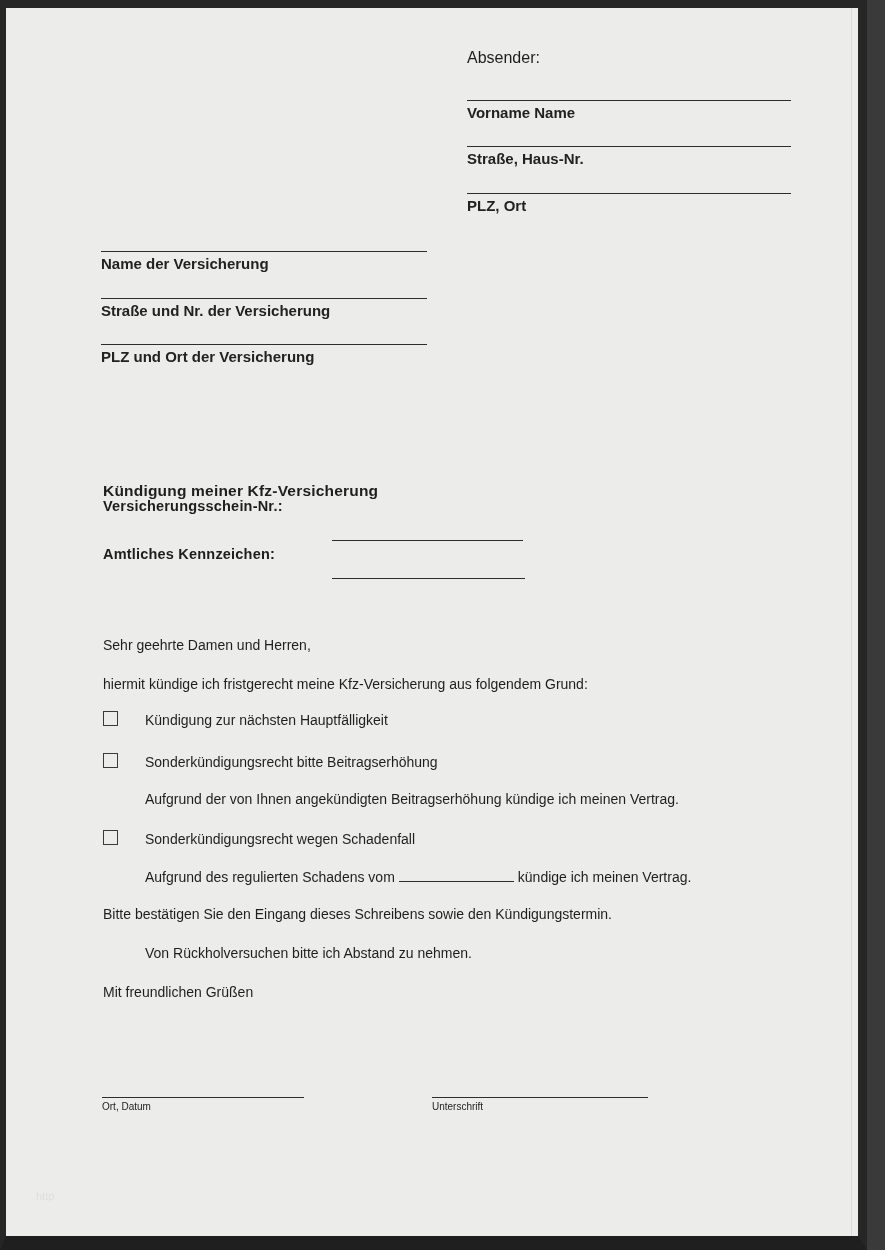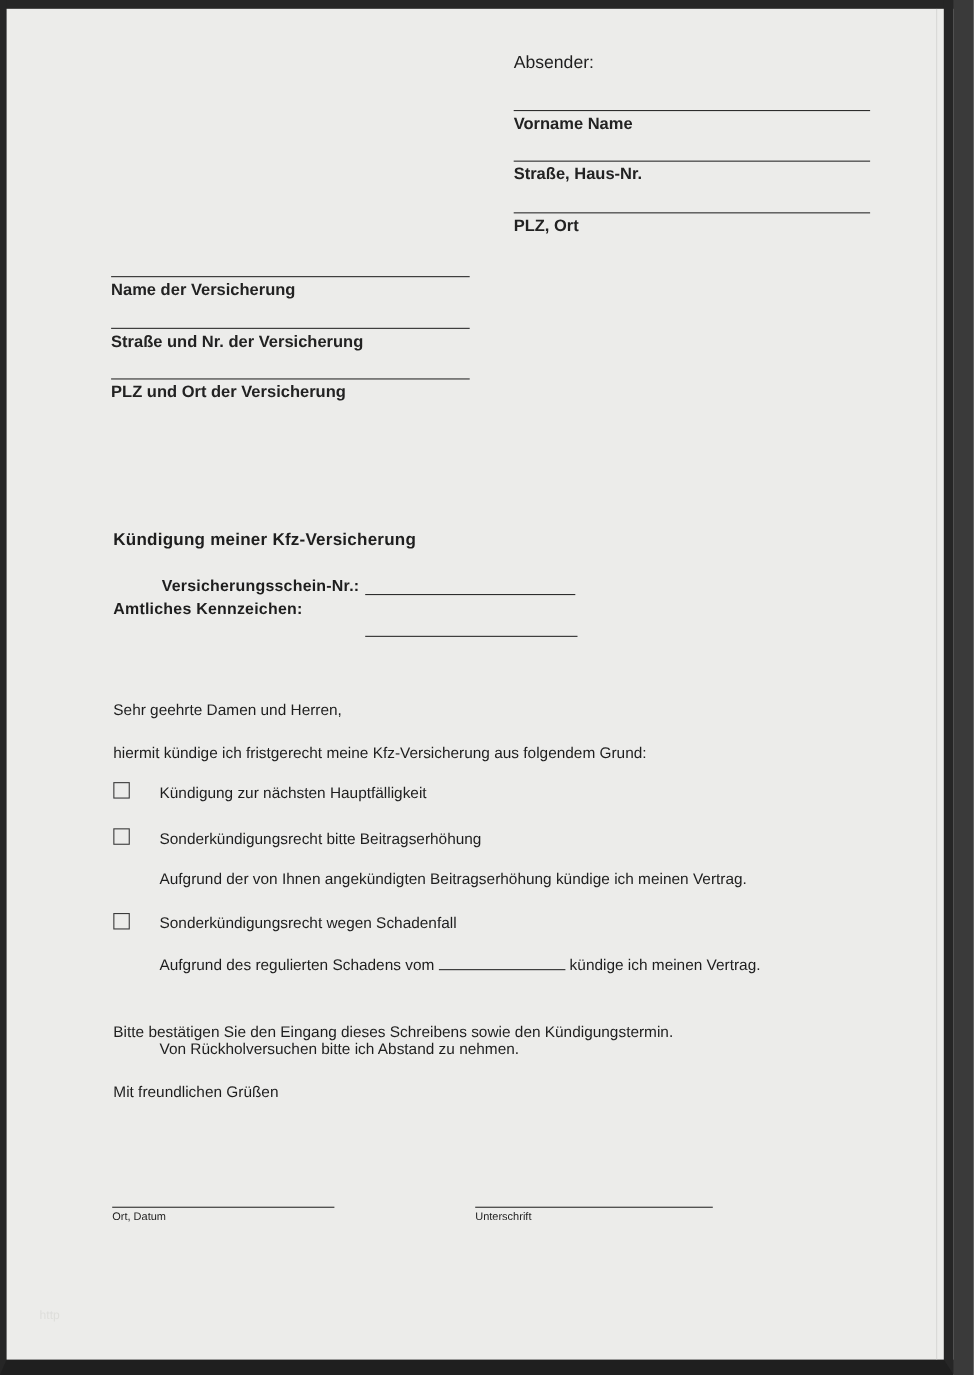--- a/index.html
+++ b/index.html
@@ -62,7 +62,7 @@
 
   <p class="abs doc-title" style="left:97px;top:474px;">Kündigung meiner Kfz-Versicherung</p>
 
-  <p class="abs subj-label" style="left:97px;top:517px;margin-left:44px;">Versicherungsschein-Nr.:</p>
+  <p class="abs subj-label" style="left:97px;top:490px;">Versicherungsschein-Nr.:</p>
   <div class="subj-line" style="left:326px;top:532px;width:191px;"></div>
 
   <p class="abs subj-label" style="left:97px;top:538px;">Amtliches Kennzeichen:</p>

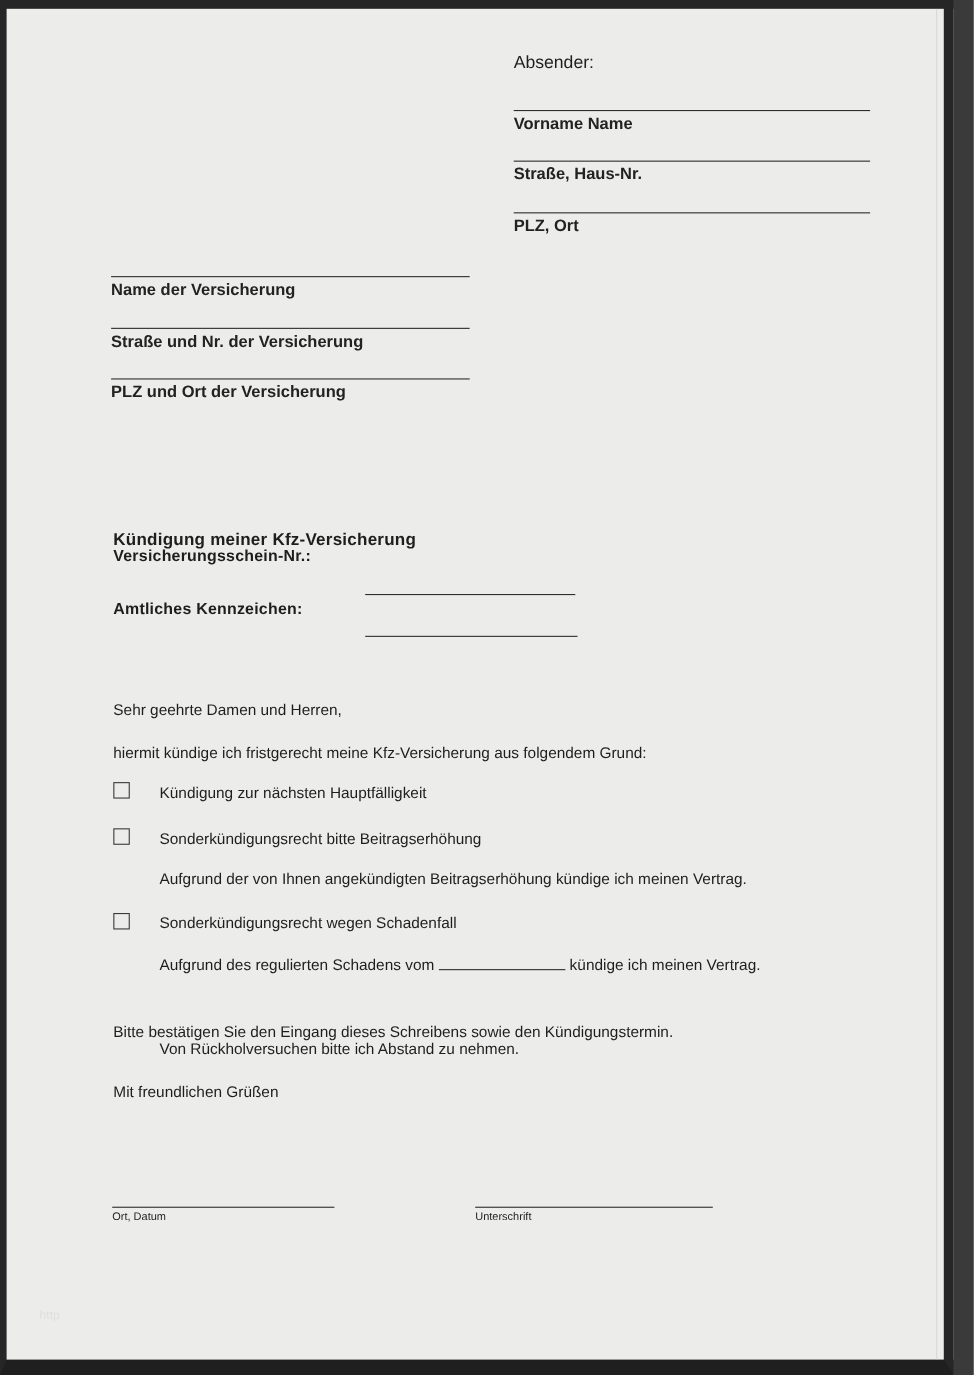--- a/index.html
+++ b/index.html
@@ -85,7 +85,7 @@
 
   <p class="abs para" style="left:139px;top:861px;text-align:right;"><span>Aufgrund des regulierten Schadens vom</span><span class="inline-blank"></span><span>kündige ich meinen Vertrag.</span></p>
 
-  <p class="abs para" style="left:97px;top:898px;margin-top:24px;">Bitte bestätigen Sie den Eingang dieses Schreibens sowie den Kündigungstermin.</p>
+  <p class="abs para" style="left:97px;top:898px;">Bitte bestätigen Sie den Eingang dieses Schreibens sowie den Kündigungstermin.</p>
 
   <p class="abs para" style="left:97px;top:937px;margin-left:42px;">Von Rückholversuchen bitte ich Abstand zu nehmen.</p>
 

